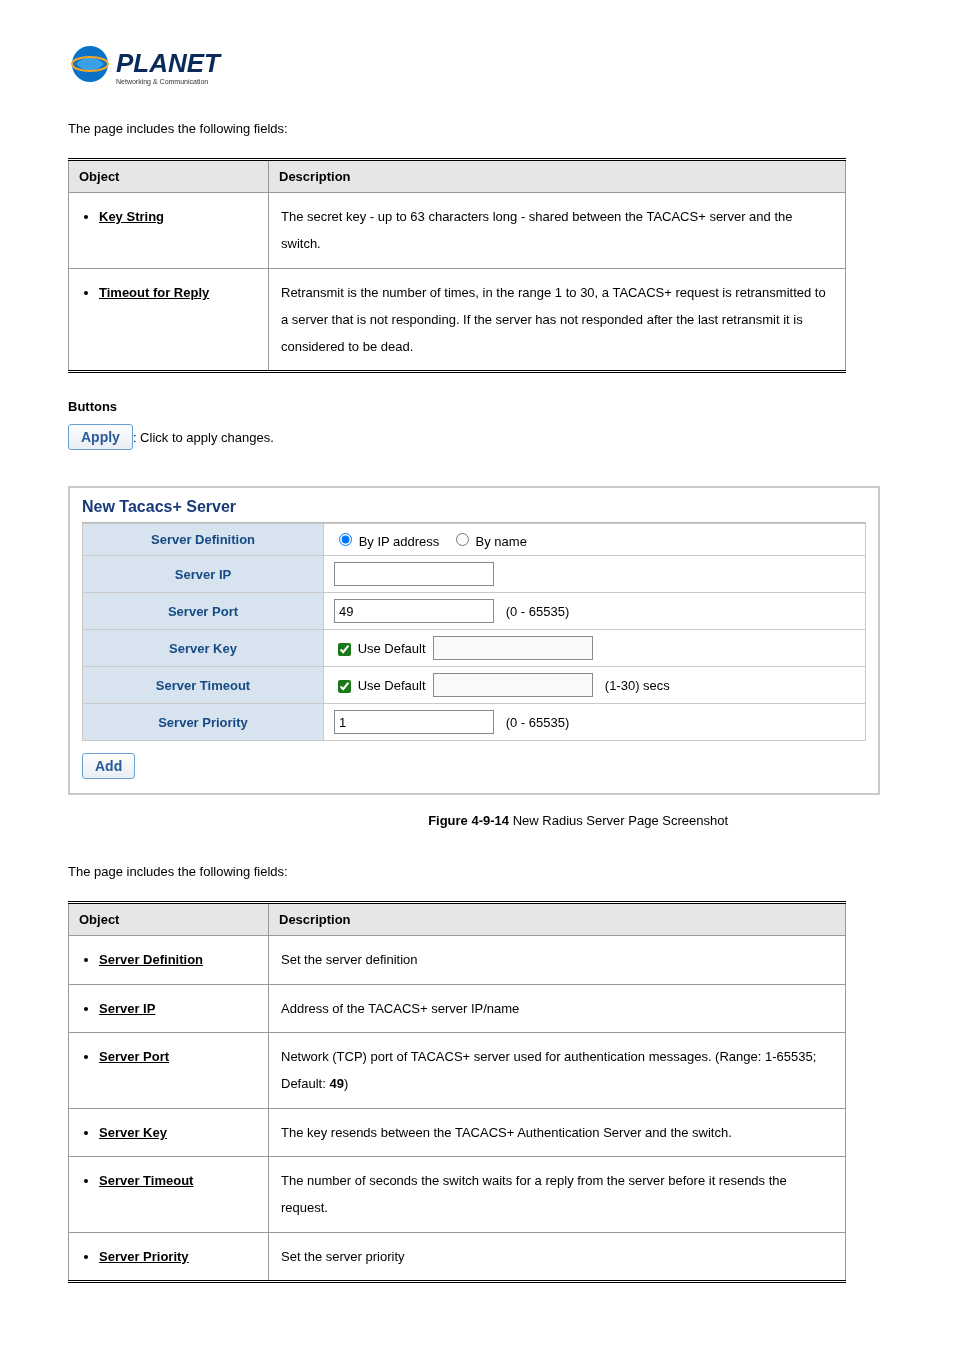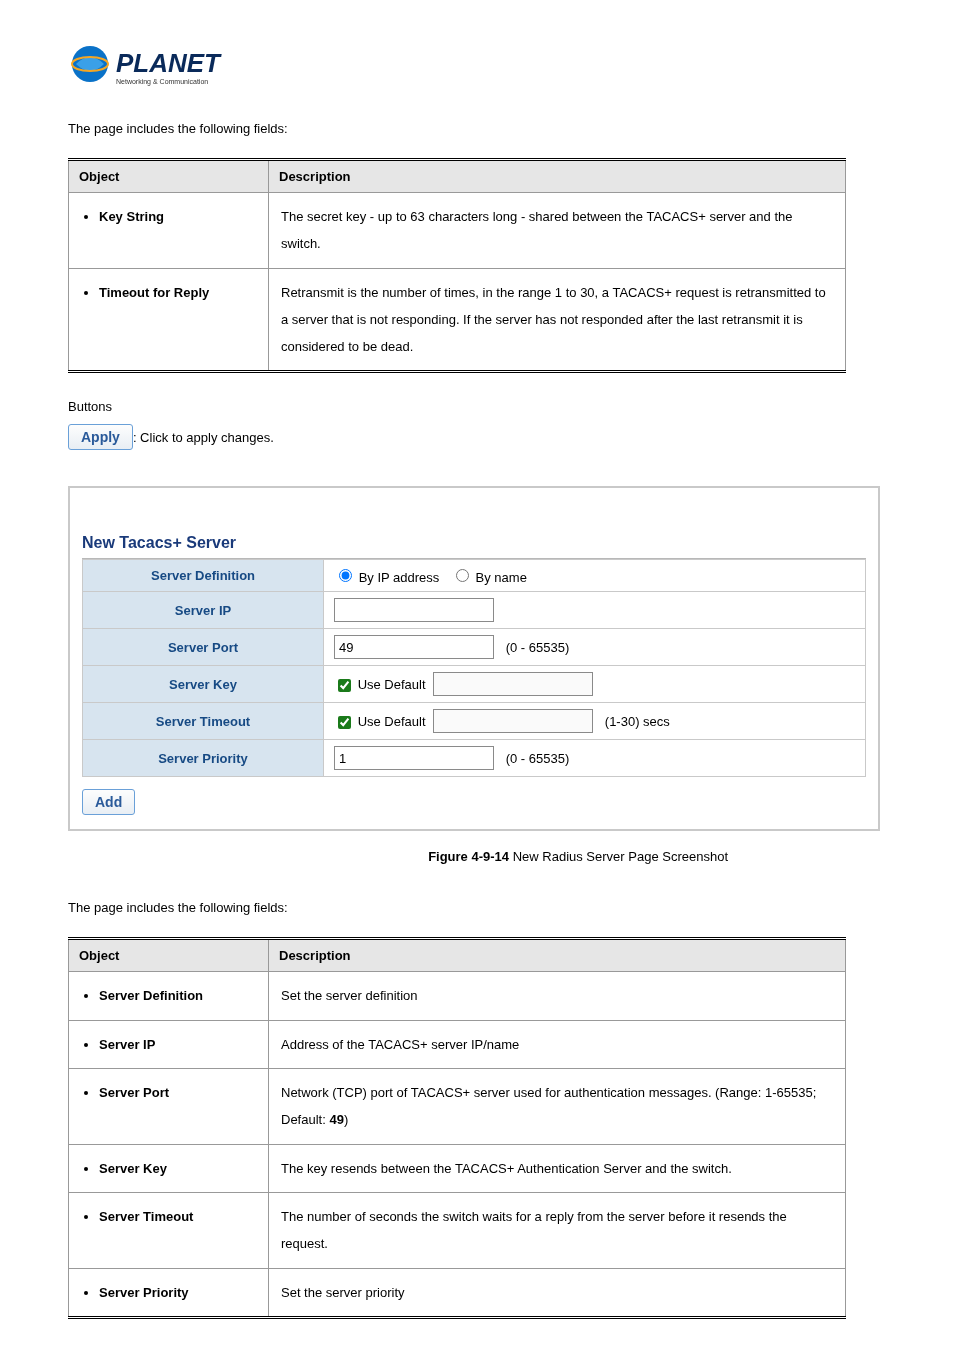--- a/index.html
+++ b/index.html
@@ -44,6 +44,7 @@
   table.desc td.obj {
     width: 175px;
     font-weight: bold;
+    text-decoration: underline;
   }
   ul.obj-list {
     margin: 0;

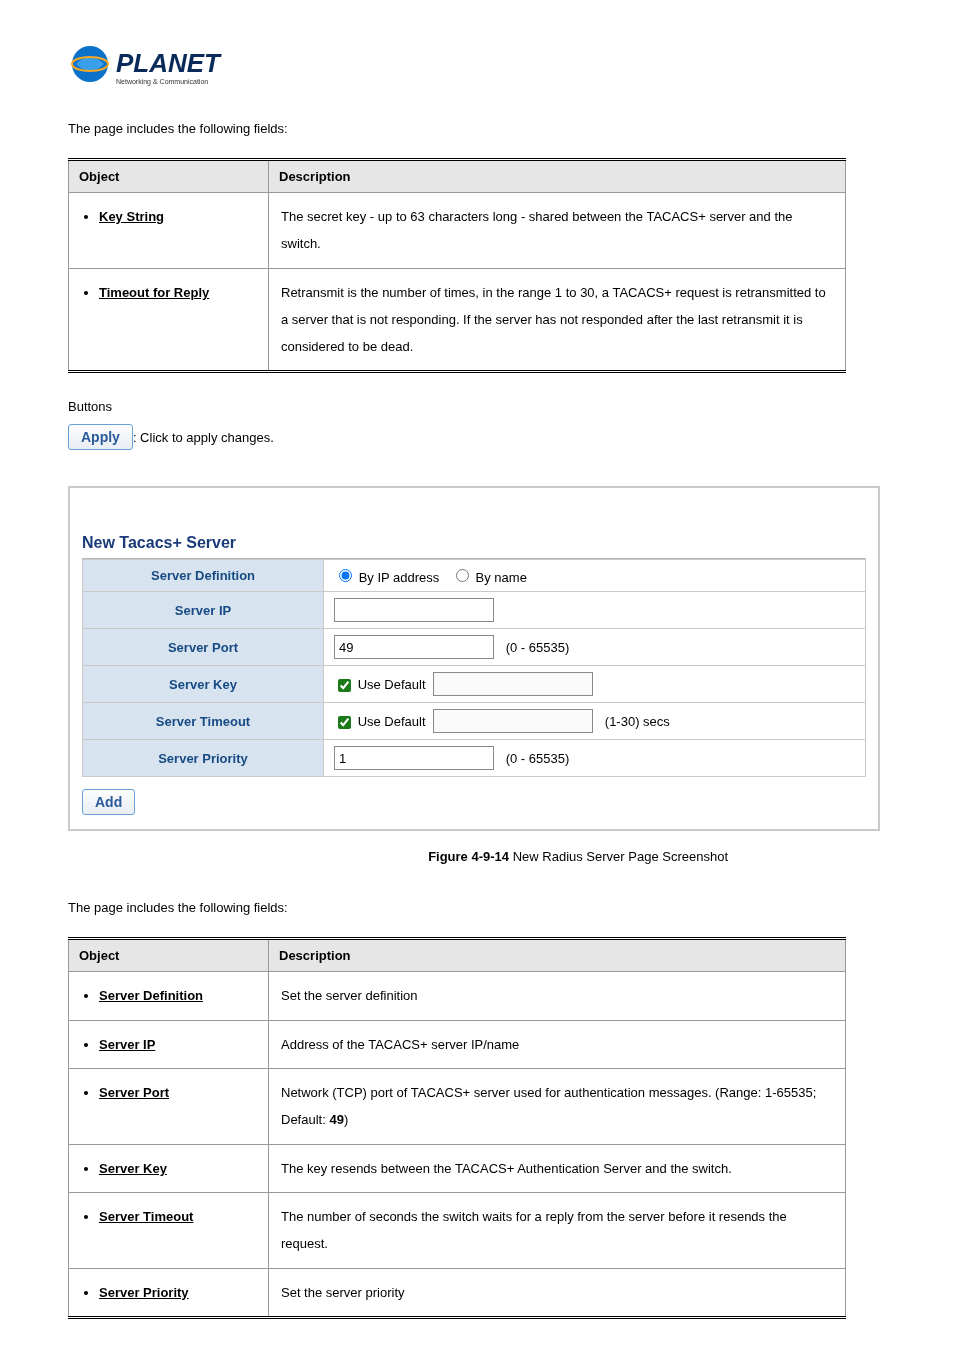--- a/index.html
+++ b/index.html
@@ -54,7 +54,7 @@
     font-weight: bold;
   }
   .buttons-title {
-    font-weight: normal;
+    font-weight: bold;
     margin: 26px 0 10px 0;
   }
   .apply-line {

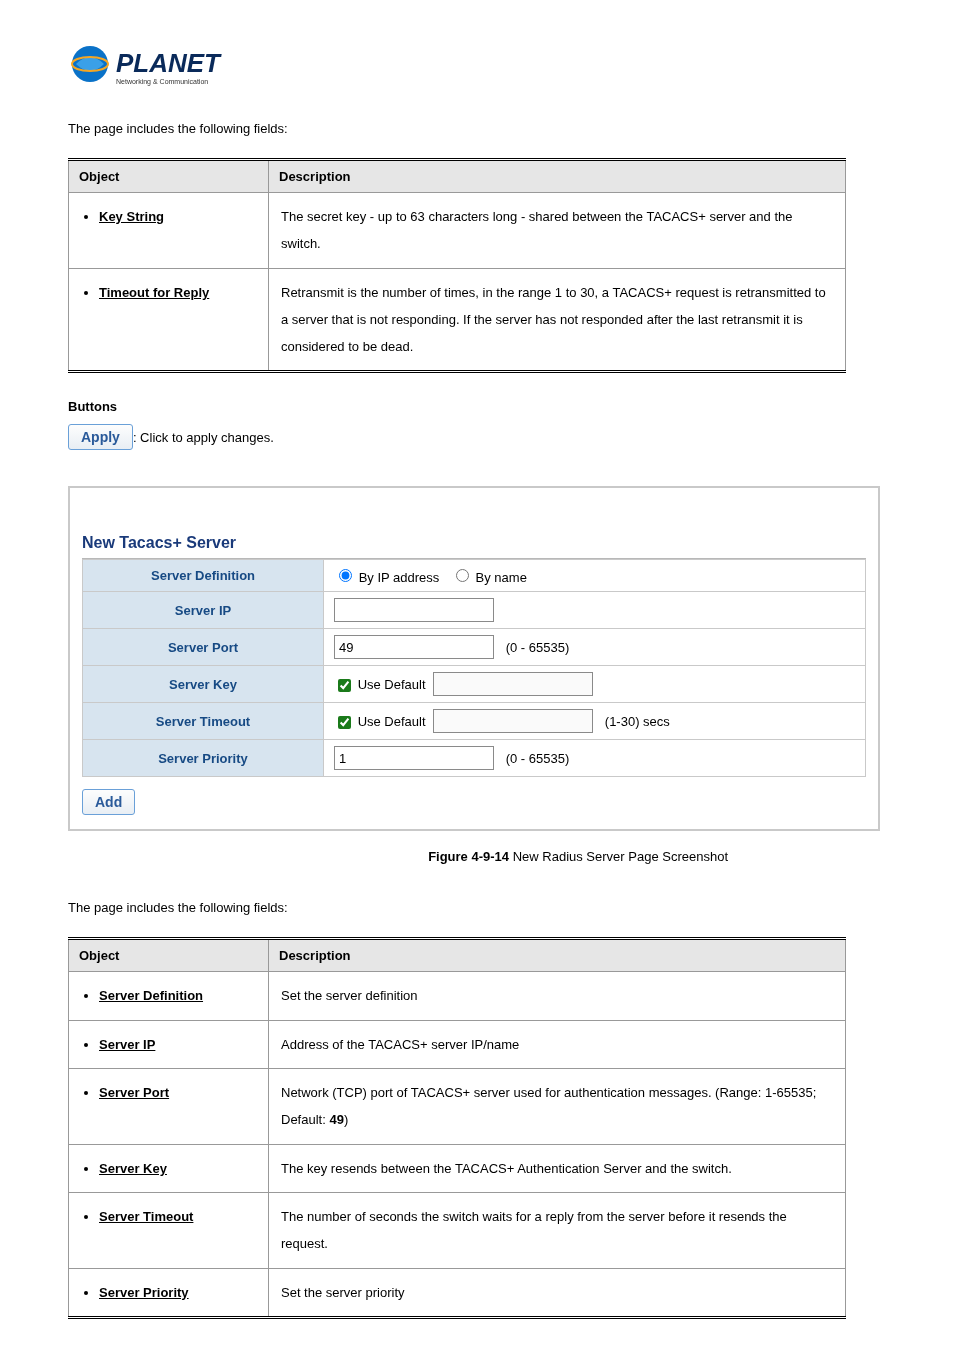--- a/index.html
+++ b/index.html
@@ -87,7 +87,6 @@
     padding: 2px 0 6px 0;
     border-bottom: 1px solid #b8b8b8;
     margin-bottom: 0;
-    margin-top: 36px;
   }
   table.form {
     border-collapse: collapse;

